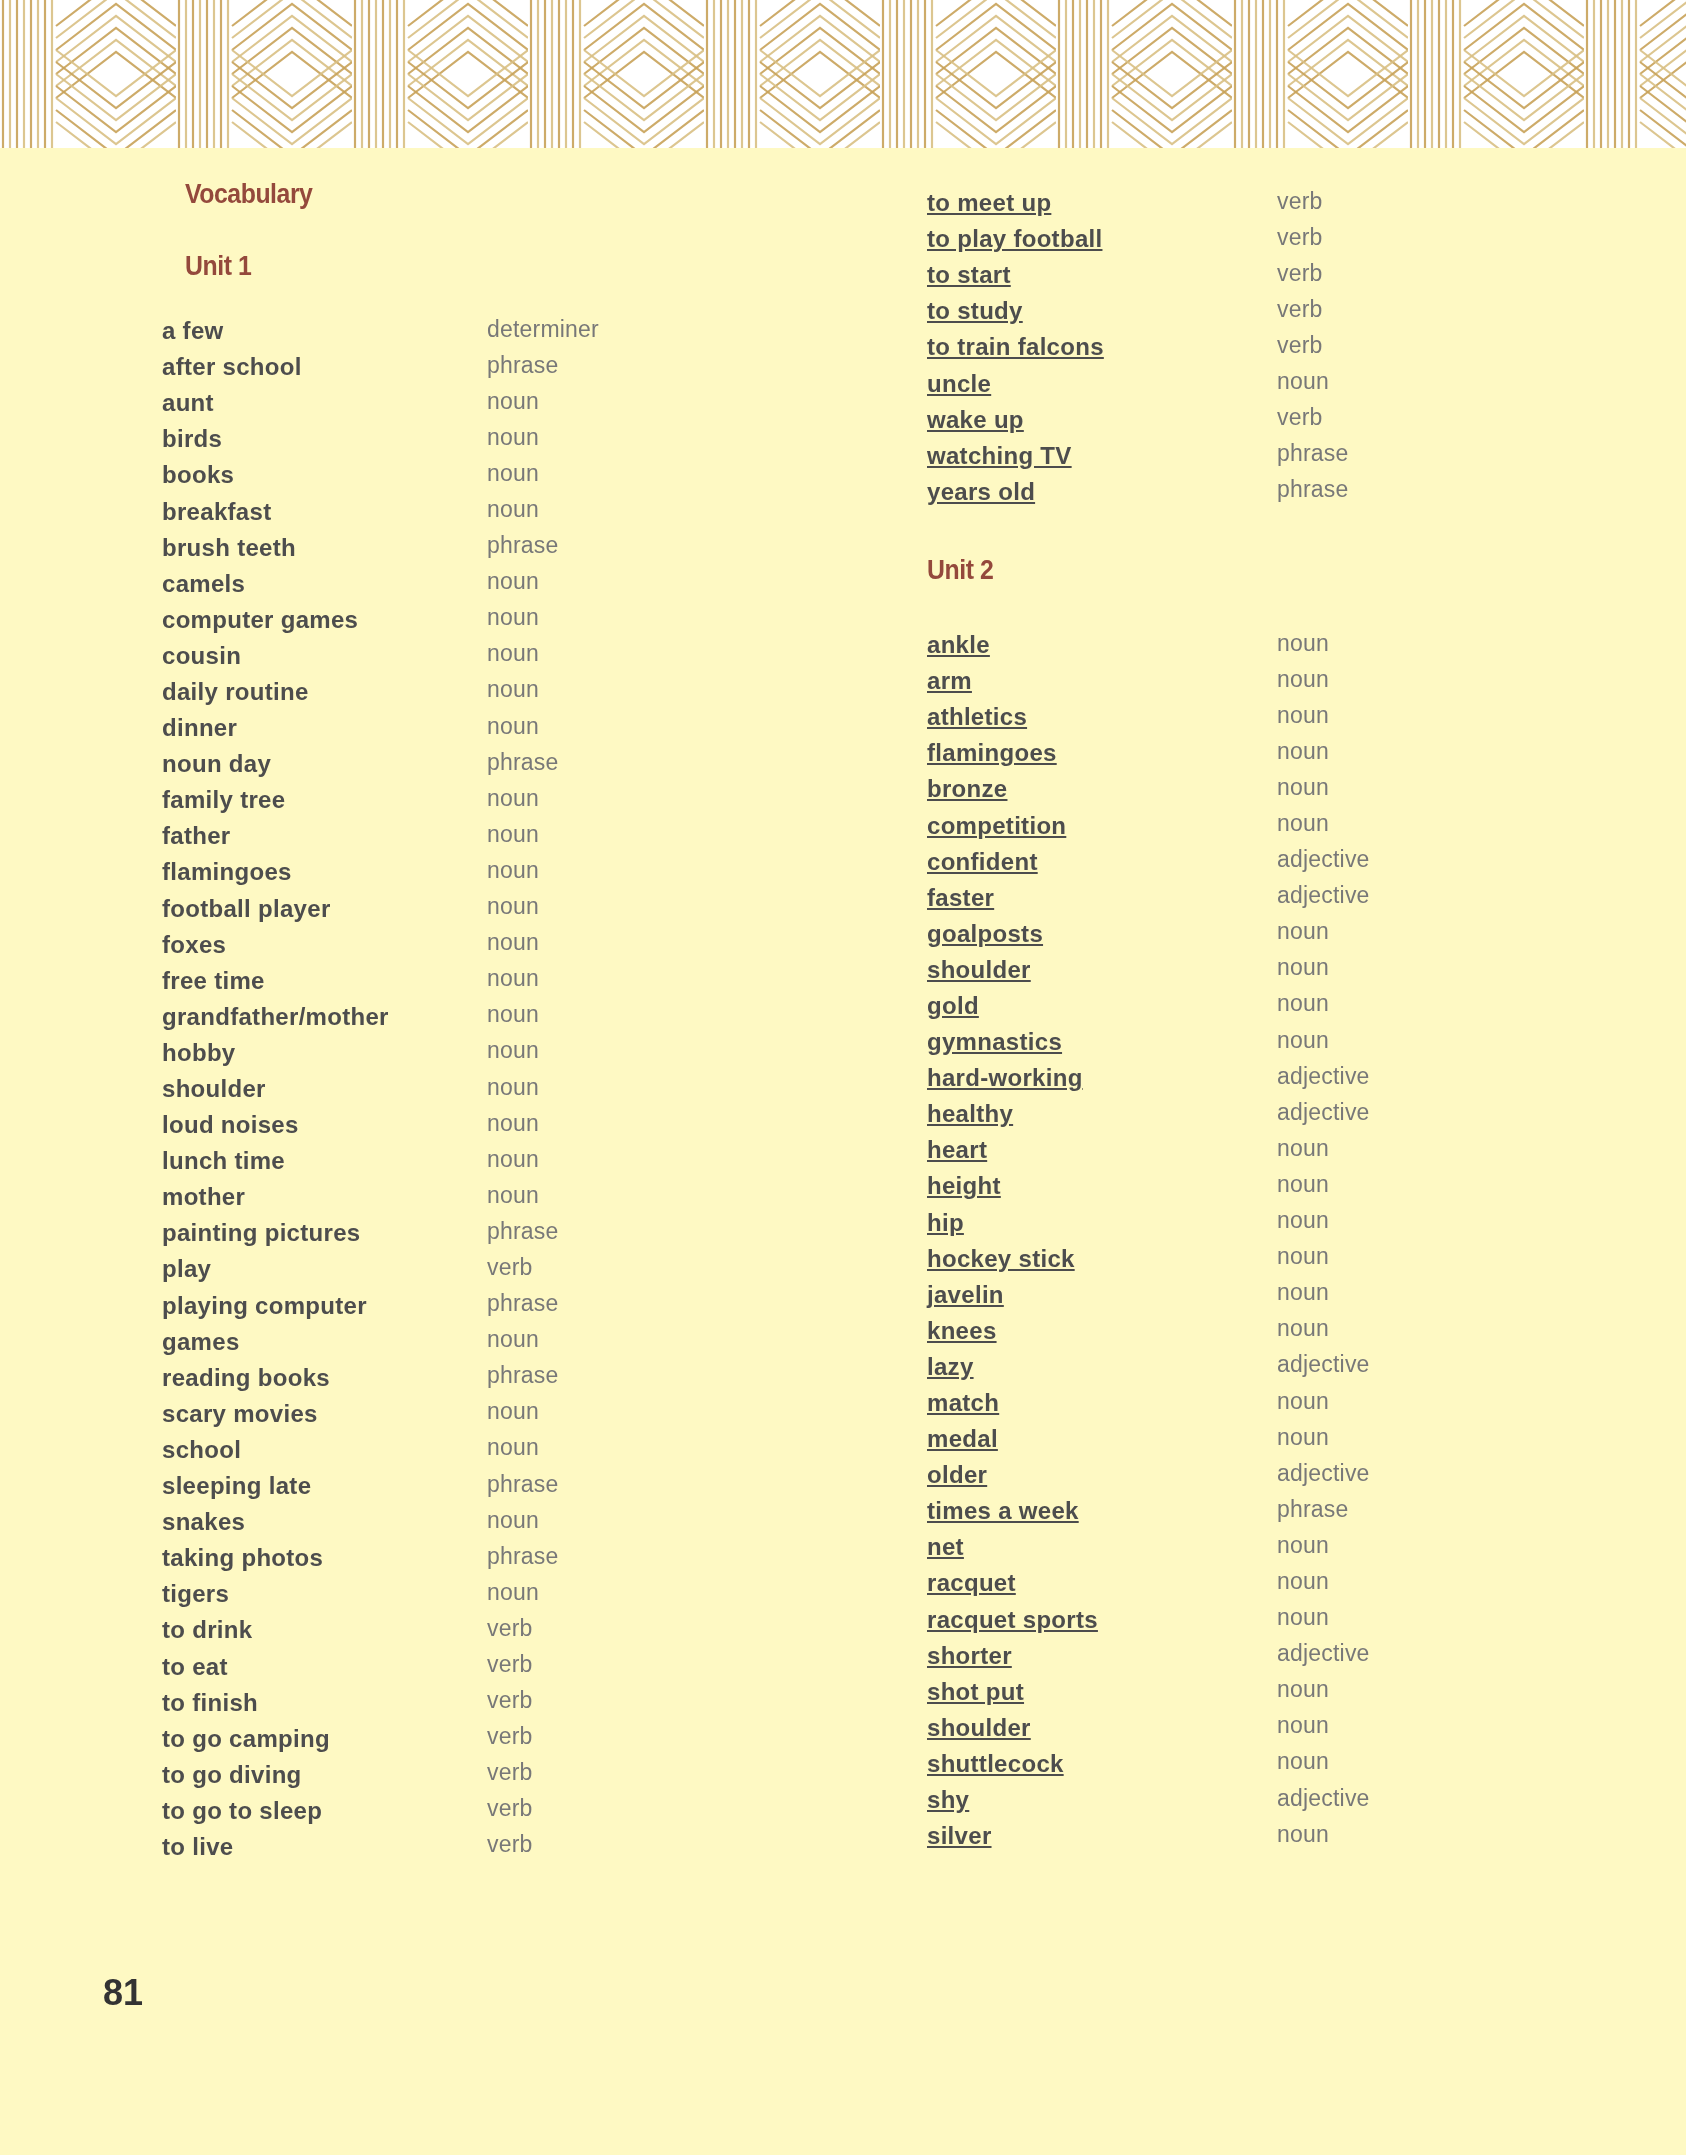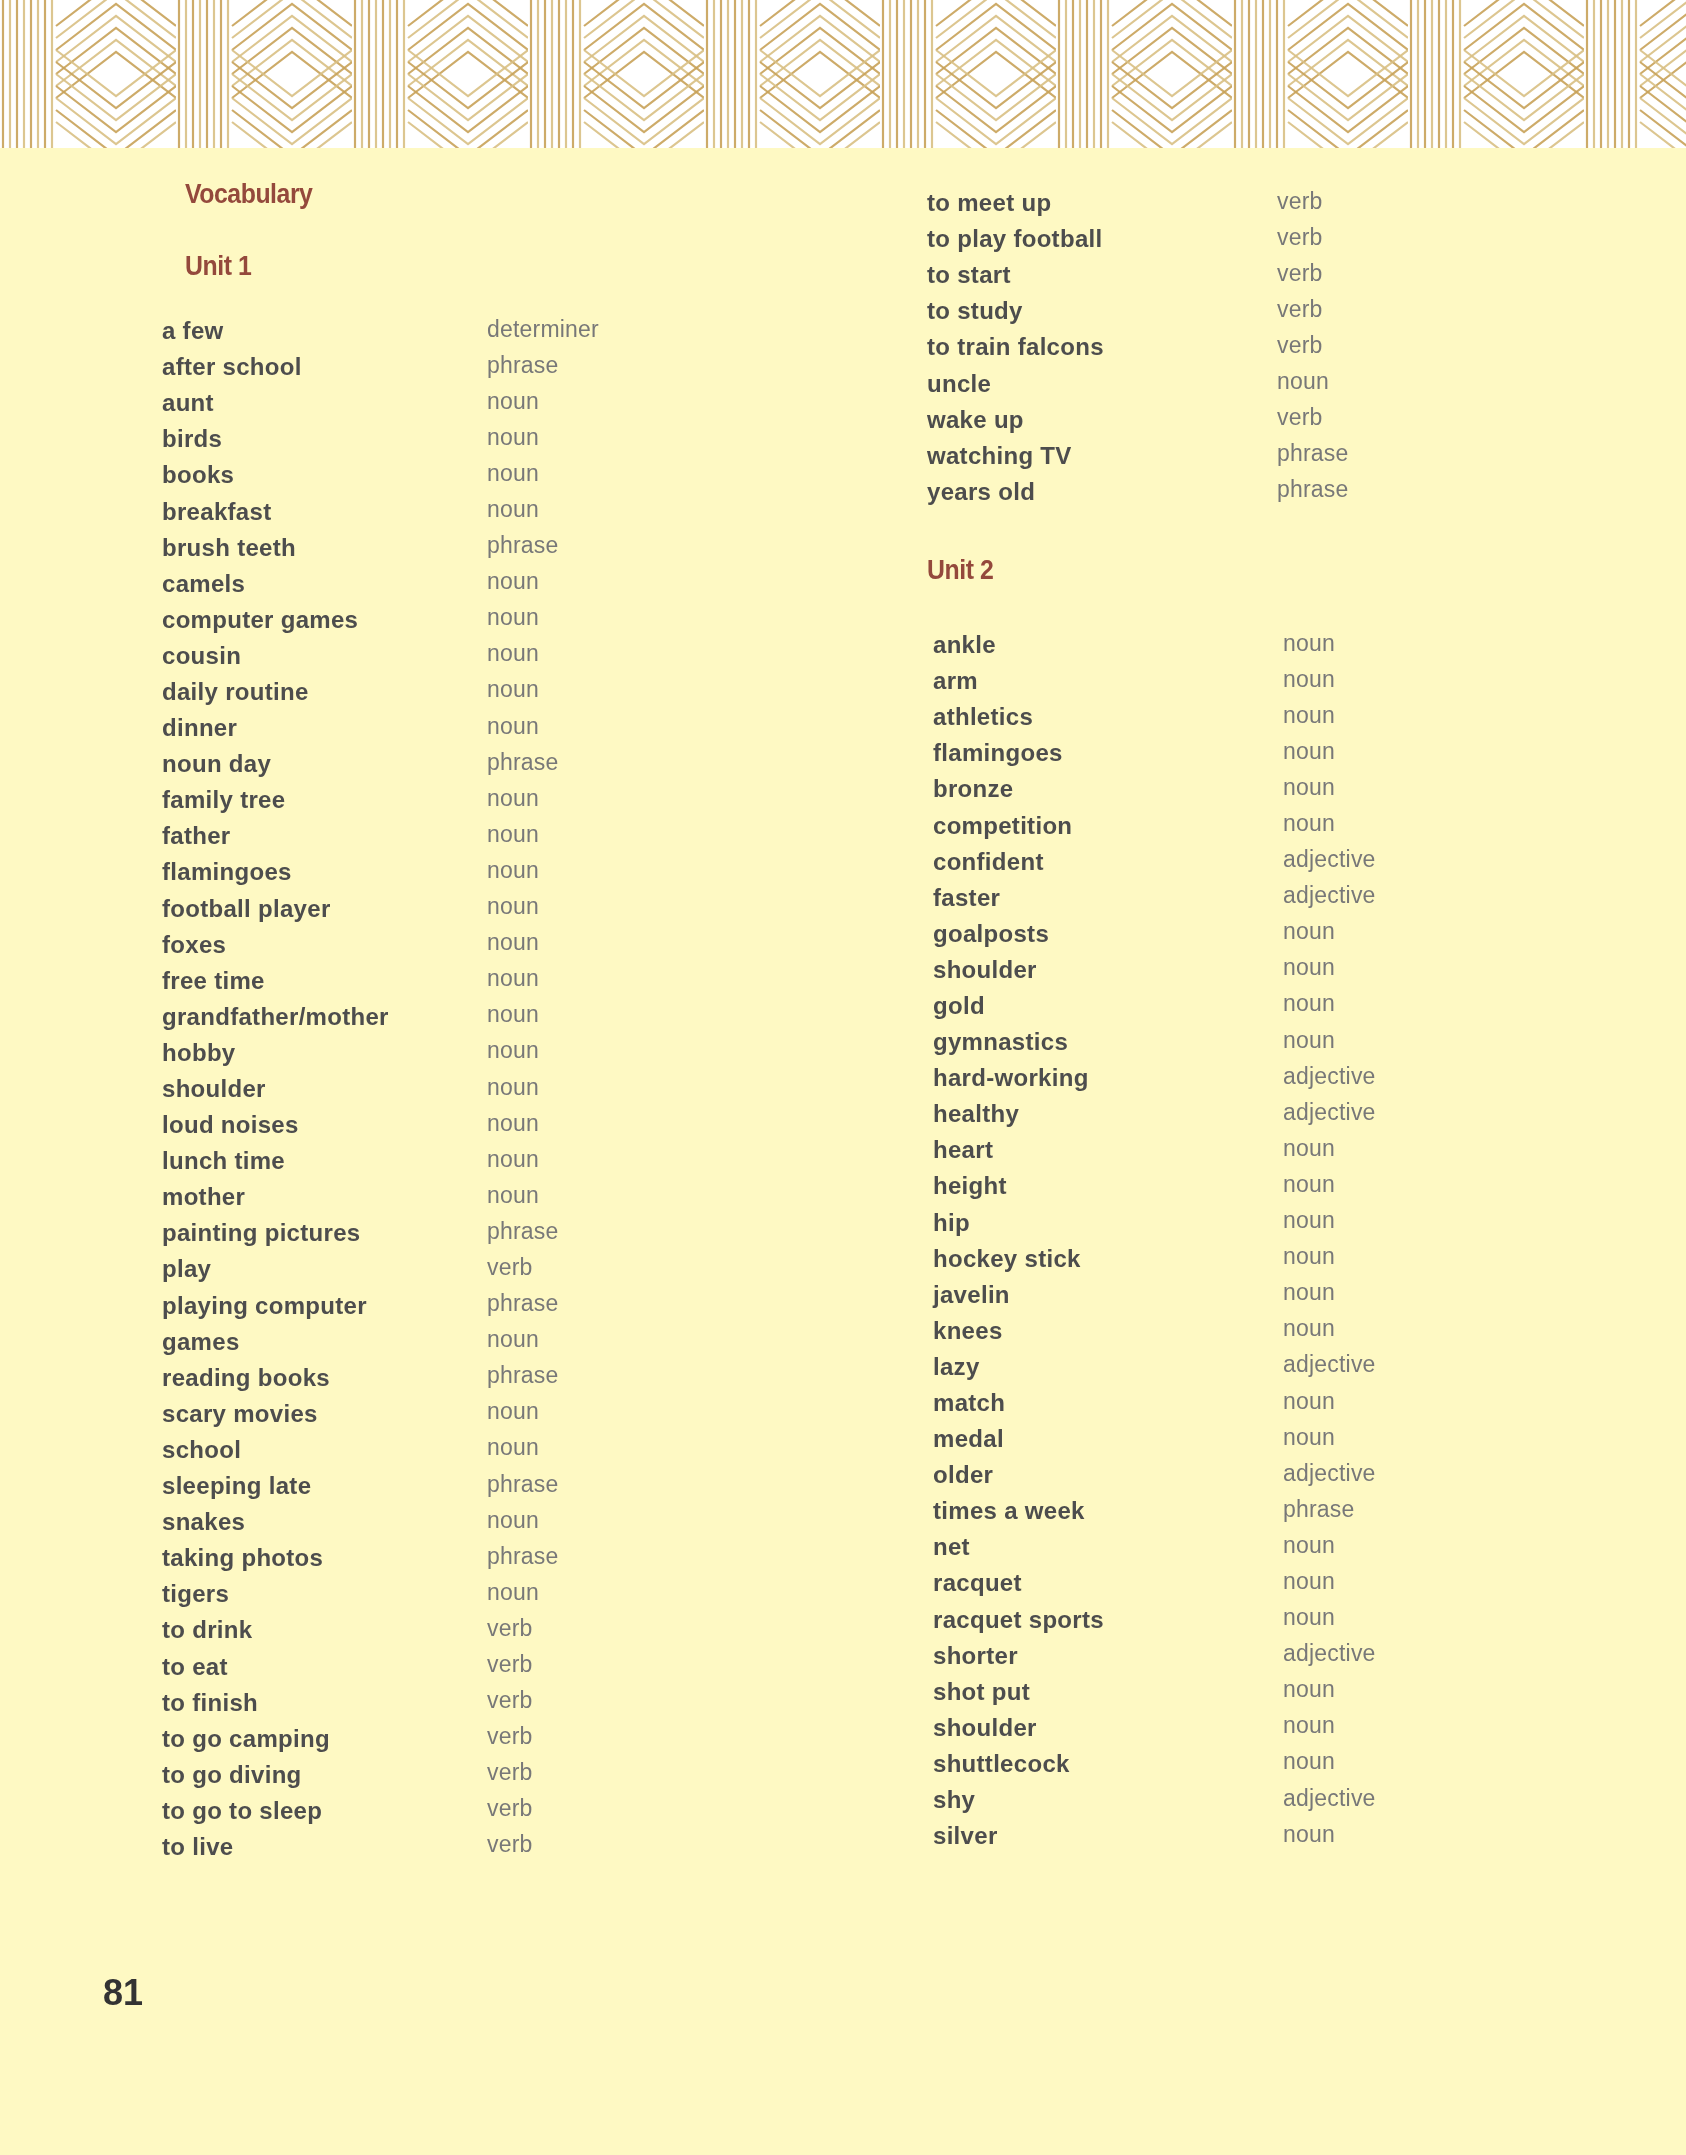--- a/index.html
+++ b/index.html
@@ -58,7 +58,7 @@
     flex: 0 0 auto;
   }
   #unit1-left-list .word { width: 325px; }
-  #unit1-right-list .word, #unit2-list .word { width: 350px; }
+  #unit1-right-list .word, #unit2-list .word { width: 350px; text-decoration: underline; }
   .pos {
     display: inline-block;
     color: #787878;

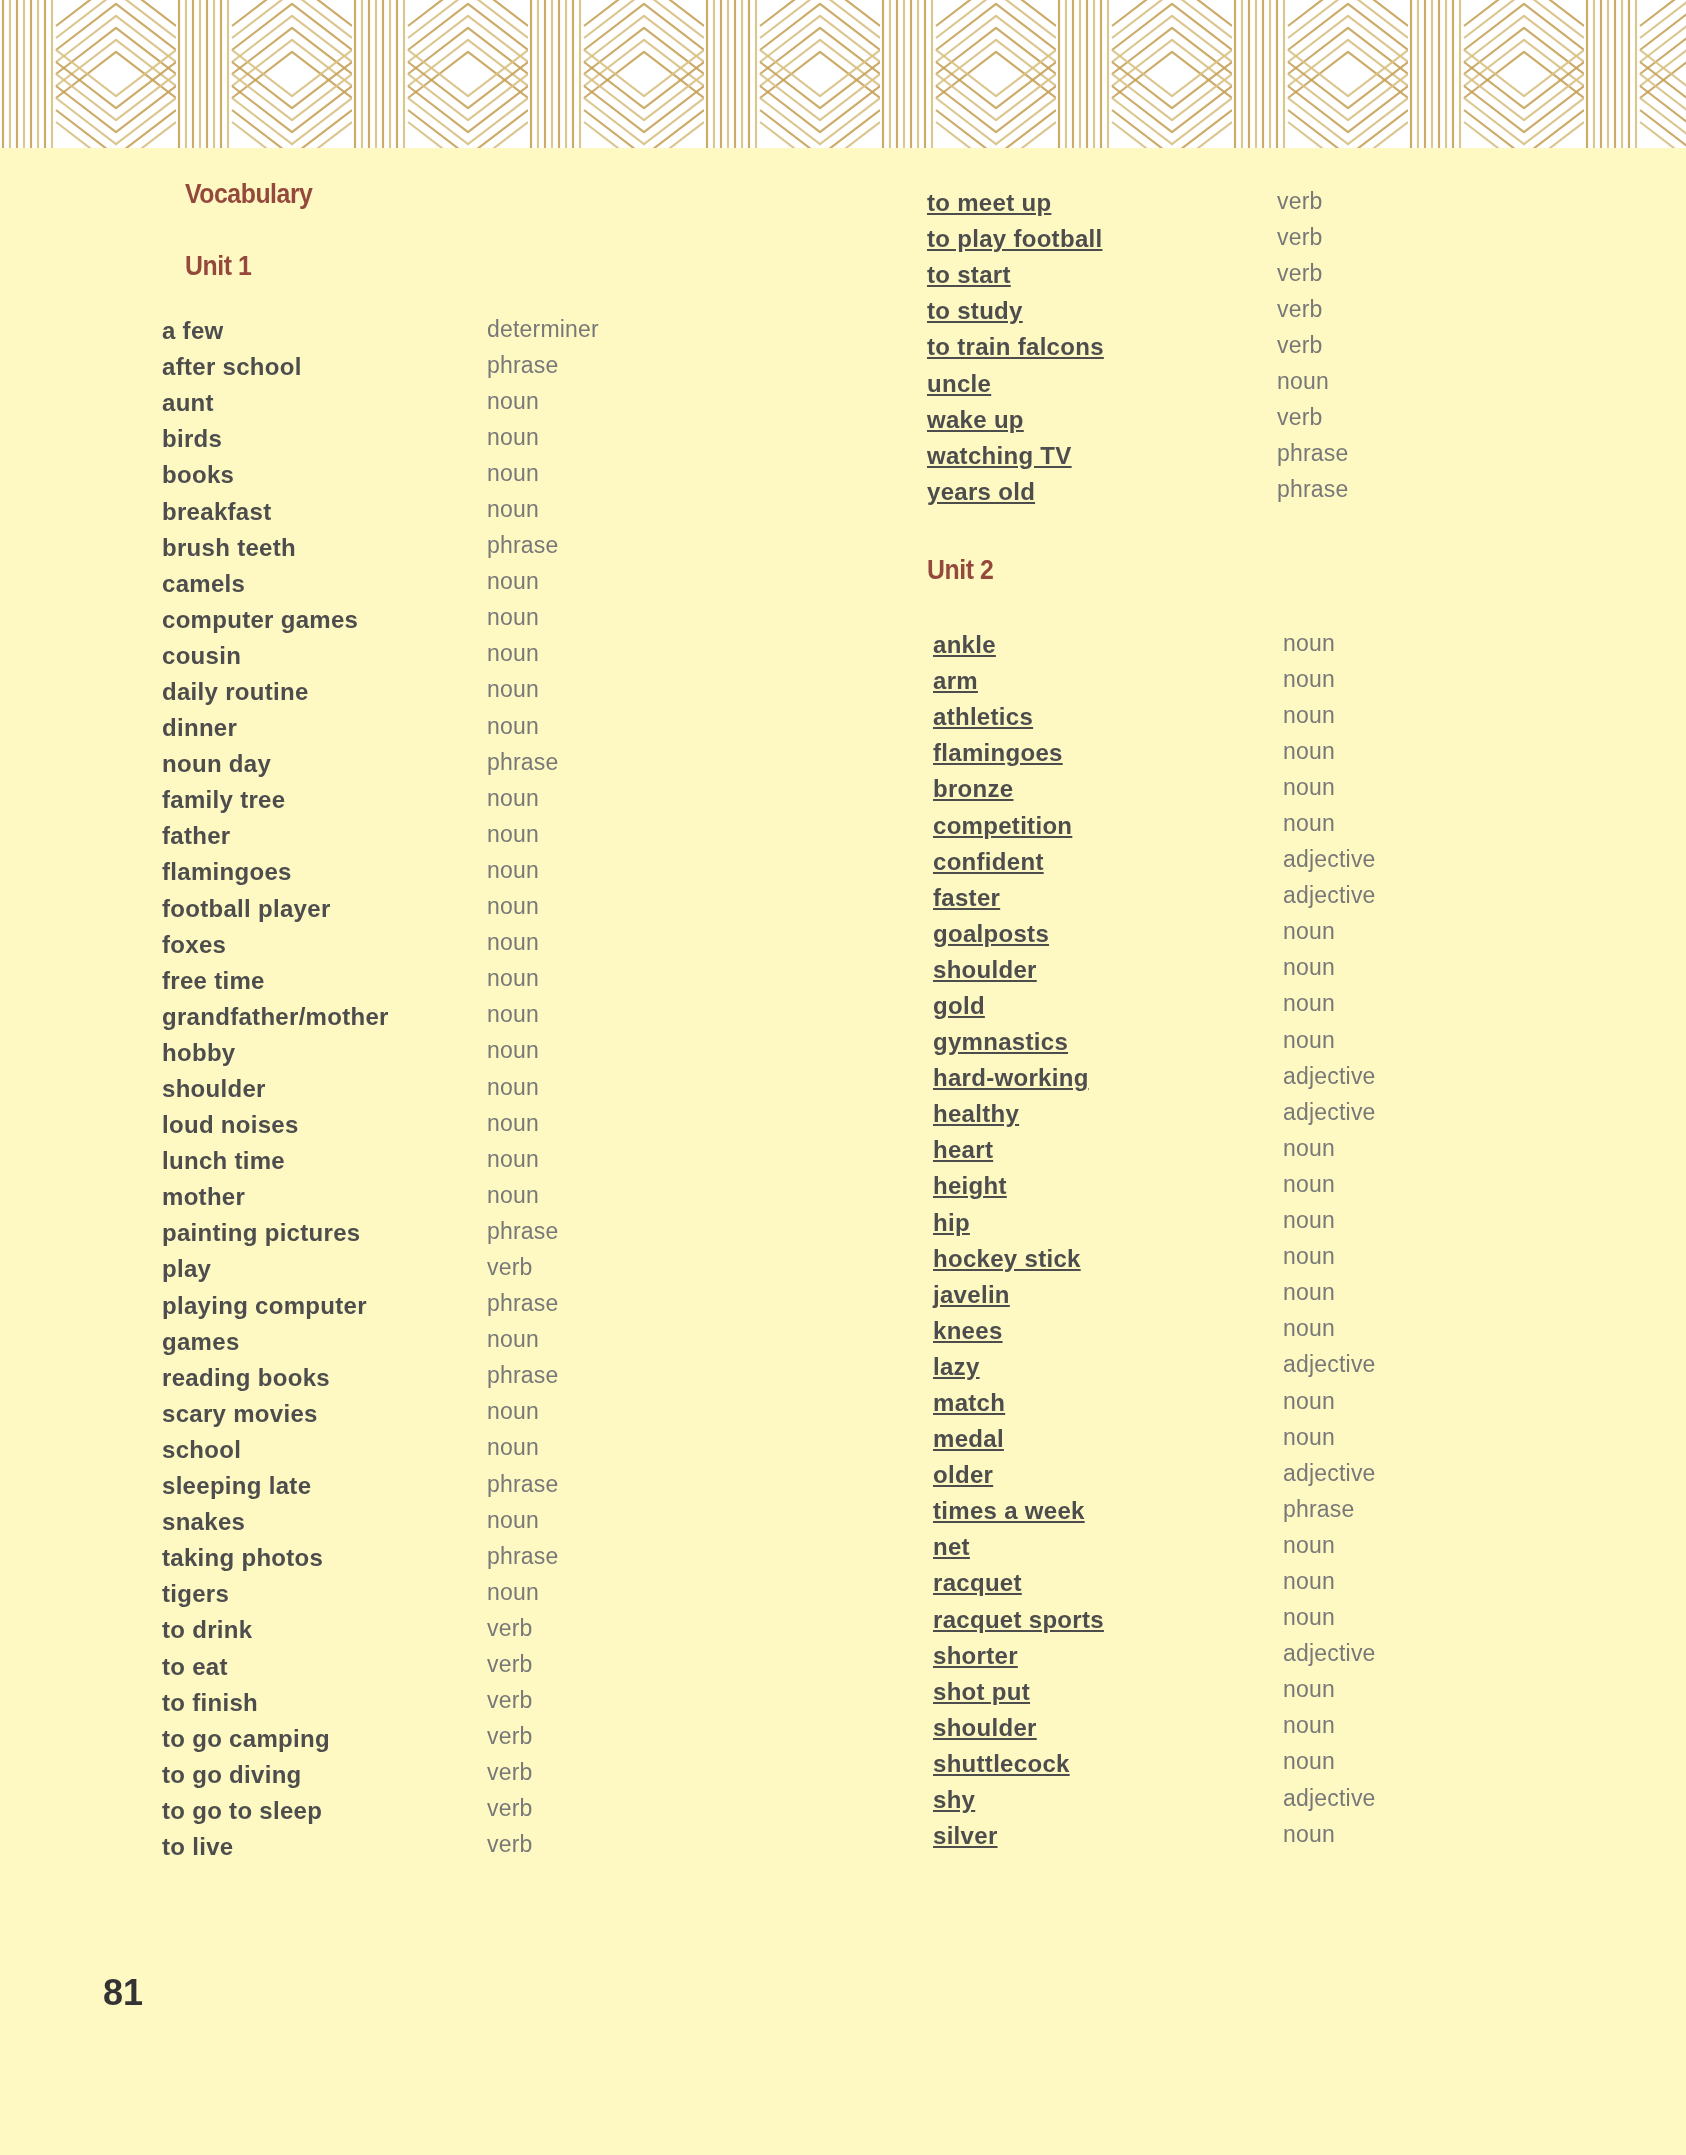--- a/index.html
+++ b/index.html
@@ -41,7 +41,7 @@
   .vlist { position: absolute; }
   #unit1-left-list  { left: 142px; top: 313px; width: 620px; margin-left: 20px; }
   #unit1-right-list { left: 927px; top: 185px; width: 620px; }
-  #unit2-list       { left: 927px; top: 627px; width: 620px; margin-left: 6px; }
+  #unit2-list       { left: 927px; top: 627px; width: 620px; }
 
   .row {
     display: flex;

